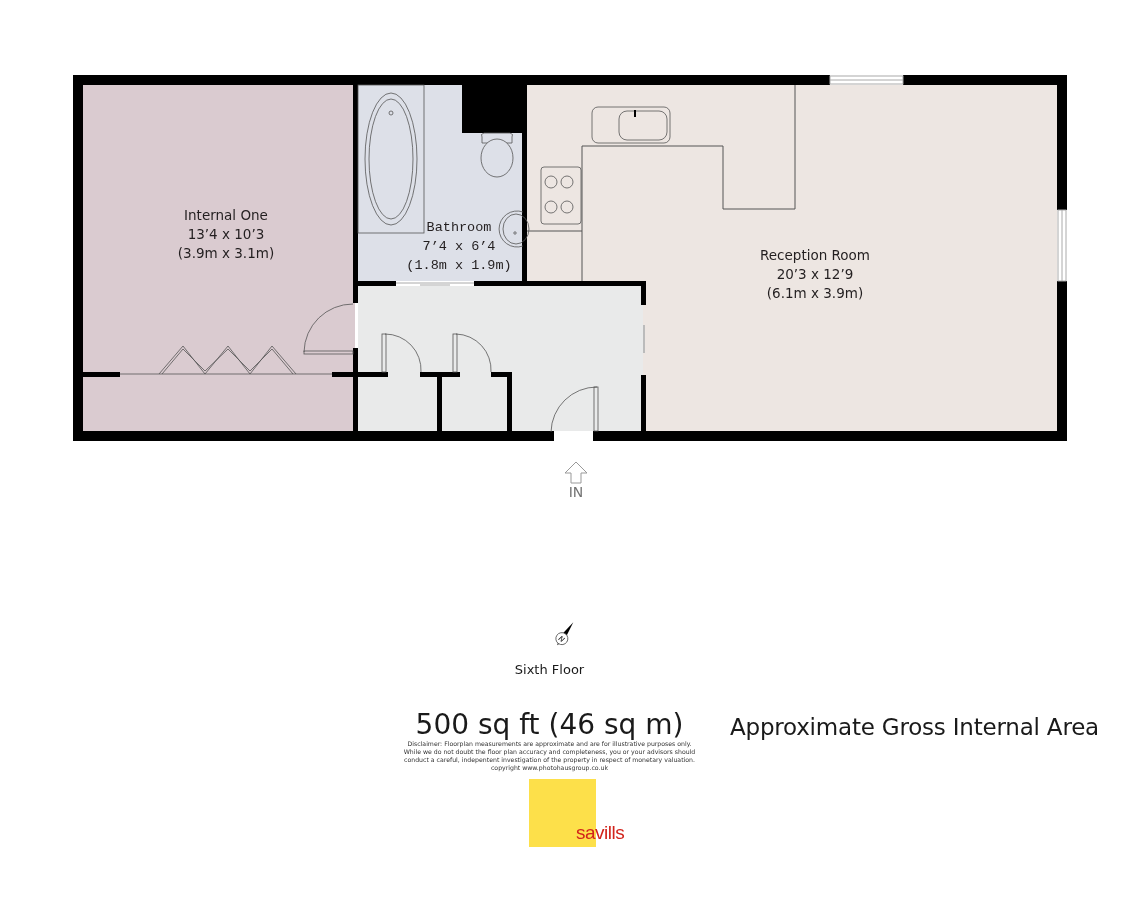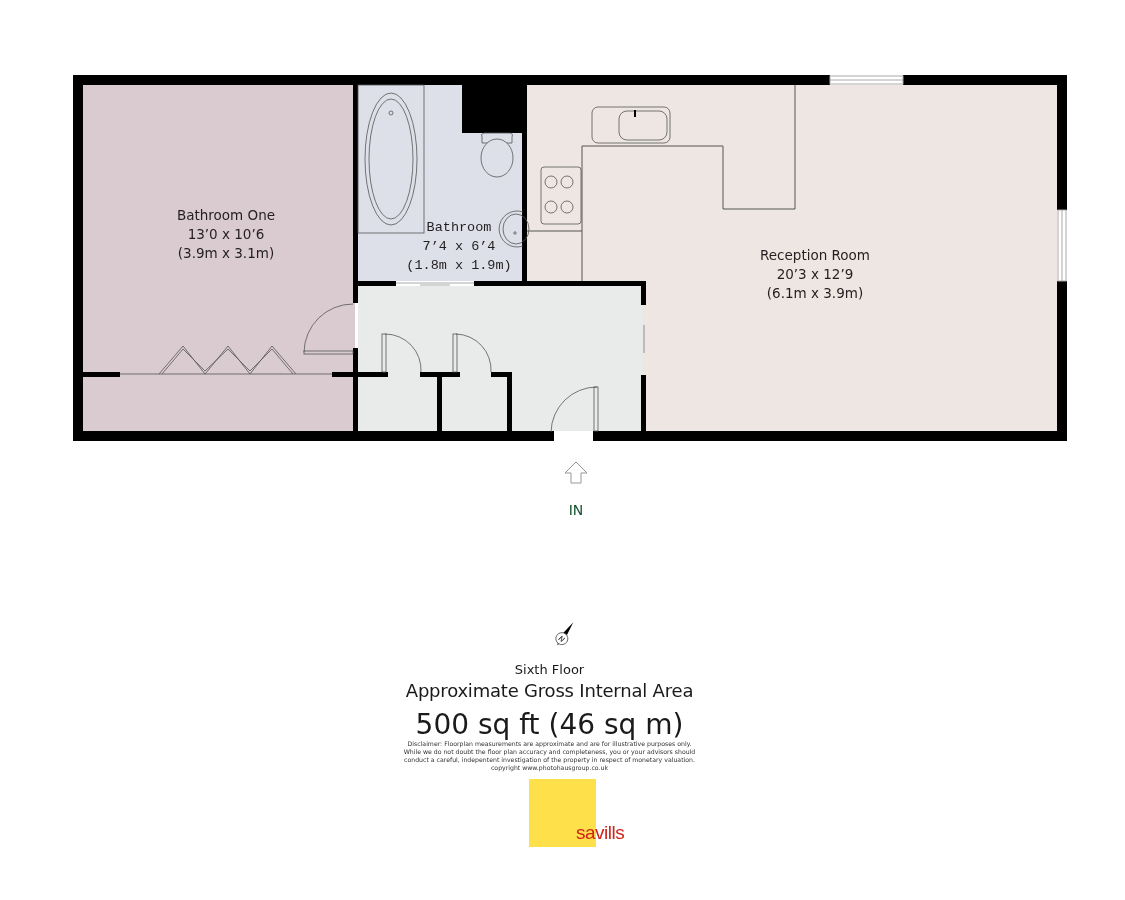--- a/index.html
+++ b/index.html
@@ -138,7 +138,7 @@
 </svg>
 
 <div class="room-label" style="left:226px; top:206px;">
-  <span>Bathroom One</span>
+  <span>Internal One</span>
   <span>13’0 x 10’6</span>
   <span>(3.9m x 3.1m)</span>
 </div>

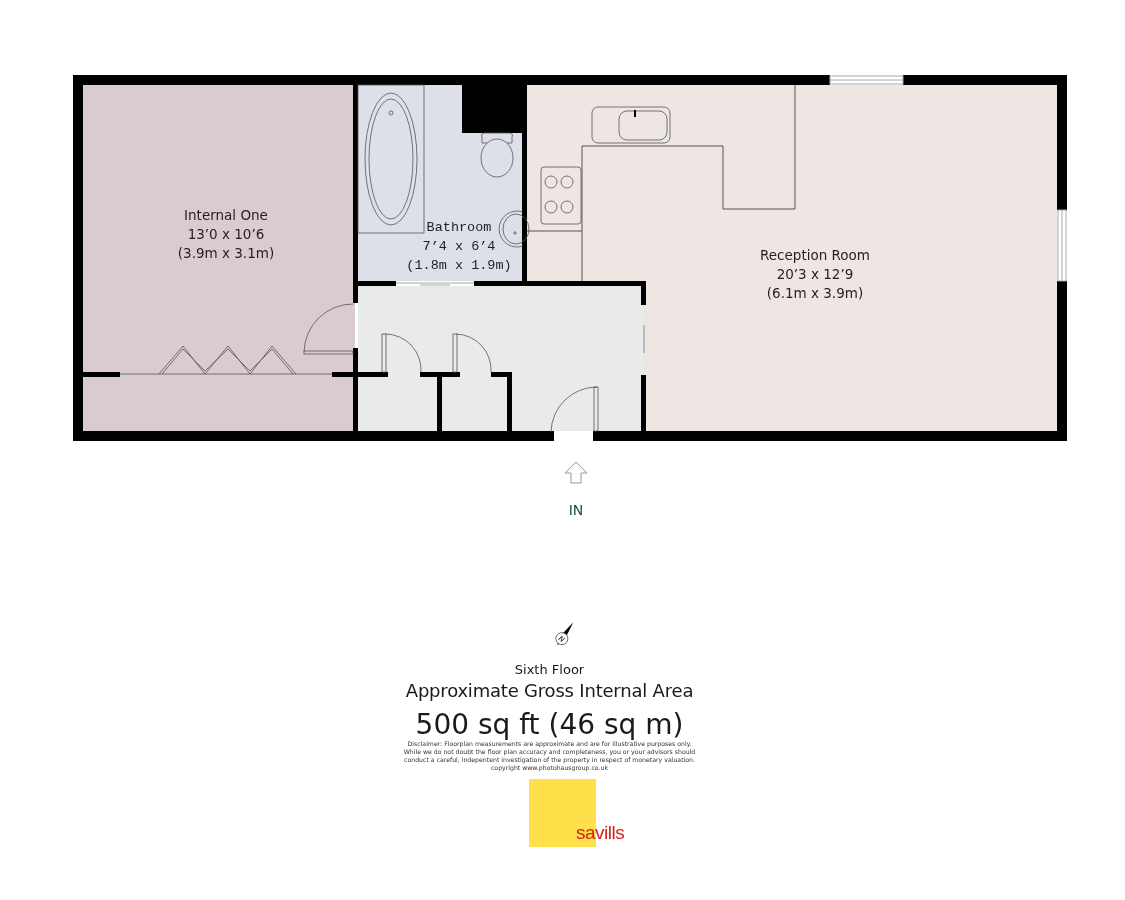--- a/index.html
+++ b/index.html
@@ -139,7 +139,7 @@
 
 <div class="room-label" style="left:226px; top:206px;">
   <span>Internal One</span>
-  <span>13’0 x 10’6</span>
+  <span>13’4 x 10’3</span>
   <span>(3.9m x 3.1m)</span>
 </div>
 <div class="room-label" style="left:459px; top:218px;font-family:Liberation Mono, monospace;">

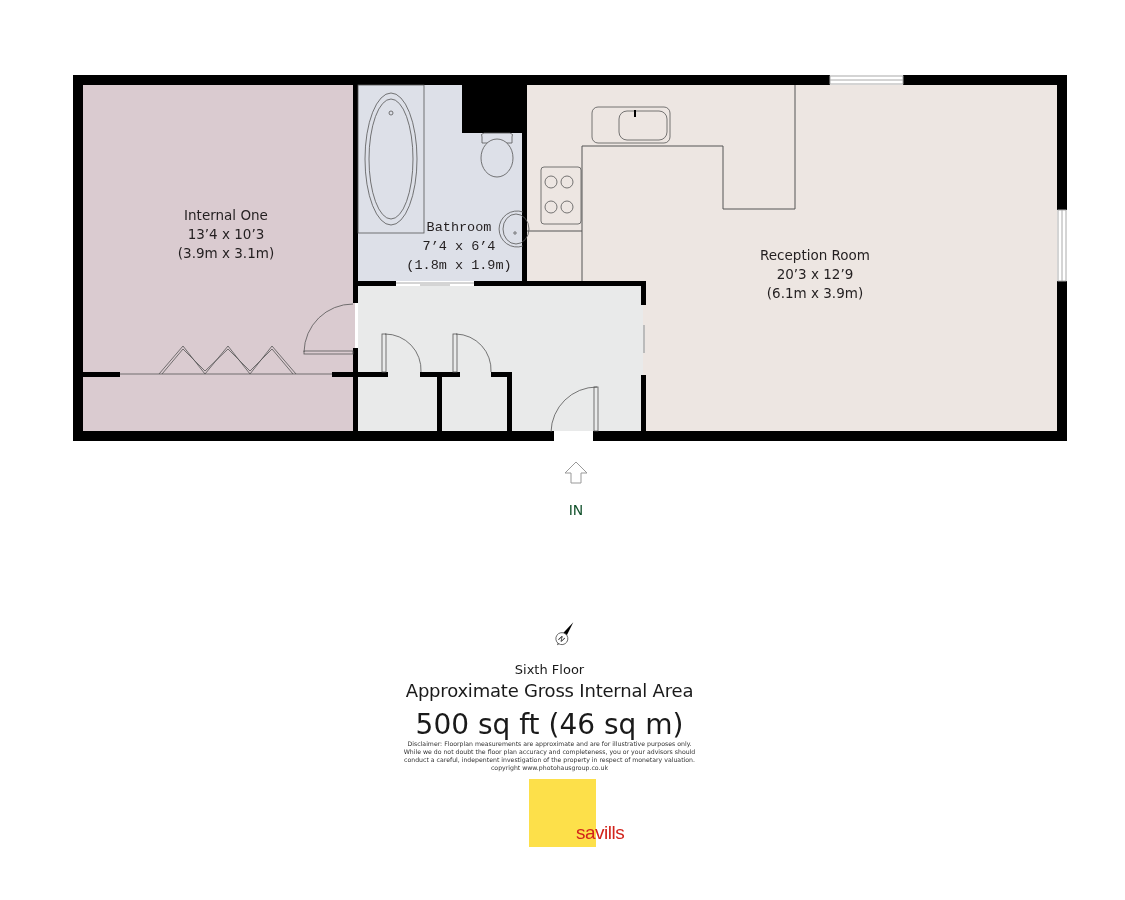--- a/index.html
+++ b/index.html
@@ -7,7 +7,7 @@
   #plan { position: absolute; left: 0; top: 0; width: 1125px; height: 900px; }
   .room-label { position: absolute; text-align: center; color: #231f20; font-family: "DejaVu Sans", sans-serif; font-size: 13.5px; line-height: 19px; transform: translateX(-50%); white-space: nowrap; }
   .room-label span { display: block; }
-  .in-label { position: absolute; left: 576px; top: 484px; transform: translateX(-50%); font-size: 14px; color: #14532d; margin-top: 18px; }
+  .in-label { position: absolute; left: 576px; top: 484px; transform: translateX(-50%); font-size: 14px; color: #737373; }
   .footer { position: absolute; left: 0; width: 1099px; text-align: center; color: #1a1a1a; }
   .floor-name { top: 662px; font-size: 13px; }
   .gia-title { top: 680px; font-size: 18px; letter-spacing: -0.2px; }

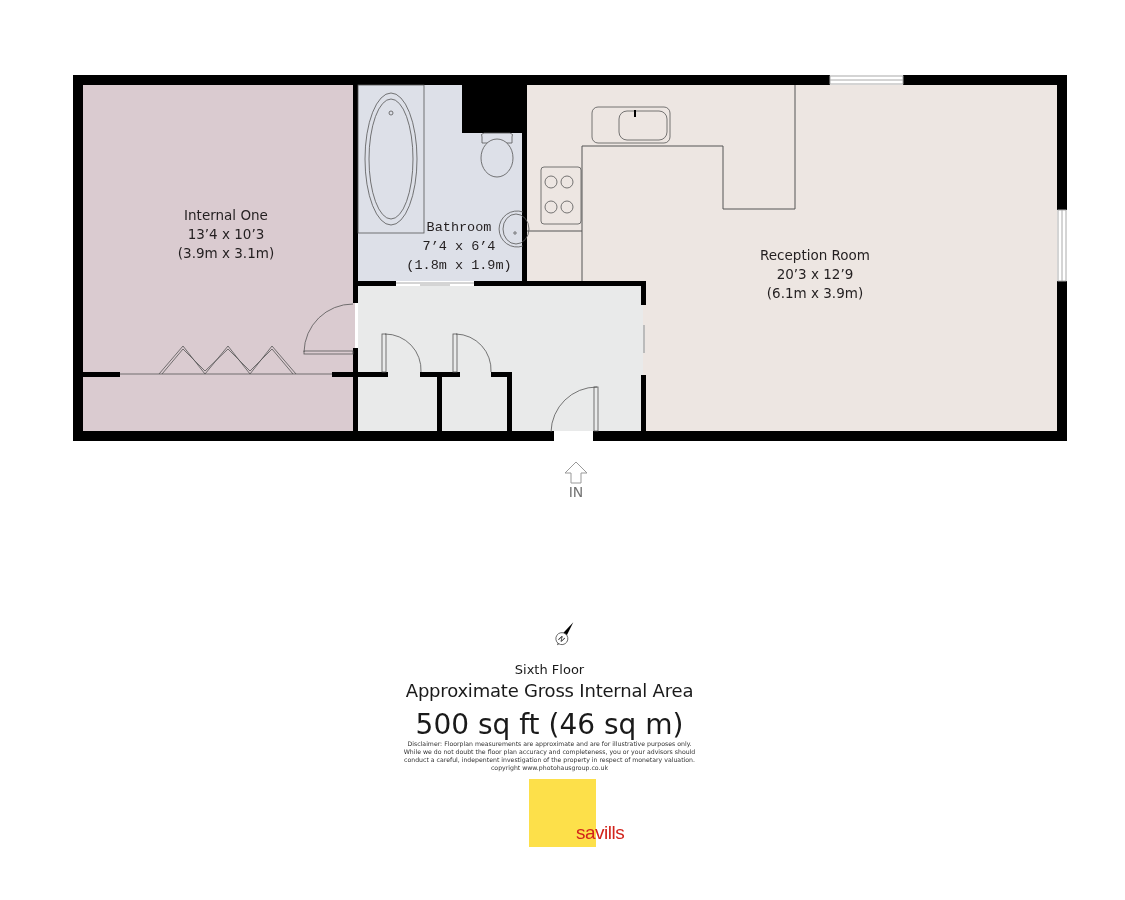--- a/index.html
+++ b/index.html
@@ -10,7 +10,7 @@
   .in-label { position: absolute; left: 576px; top: 484px; transform: translateX(-50%); font-size: 14px; color: #737373; }
   .footer { position: absolute; left: 0; width: 1099px; text-align: center; color: #1a1a1a; }
   .floor-name { top: 662px; font-size: 13px; }
-  .gia-title { top: 680px; font-size: 18px; letter-spacing: -0.2px; }
+  .gia-title { top: 714px; font-size: 23px; letter-spacing: -0.2px; text-align: right; }
   .gia-area { top: 708px; font-size: 28px; }
   .disclaimer { top: 740px; font-size: 6.2px; line-height: 8px; color: #333; }
   .disclaimer span { display: block; }

